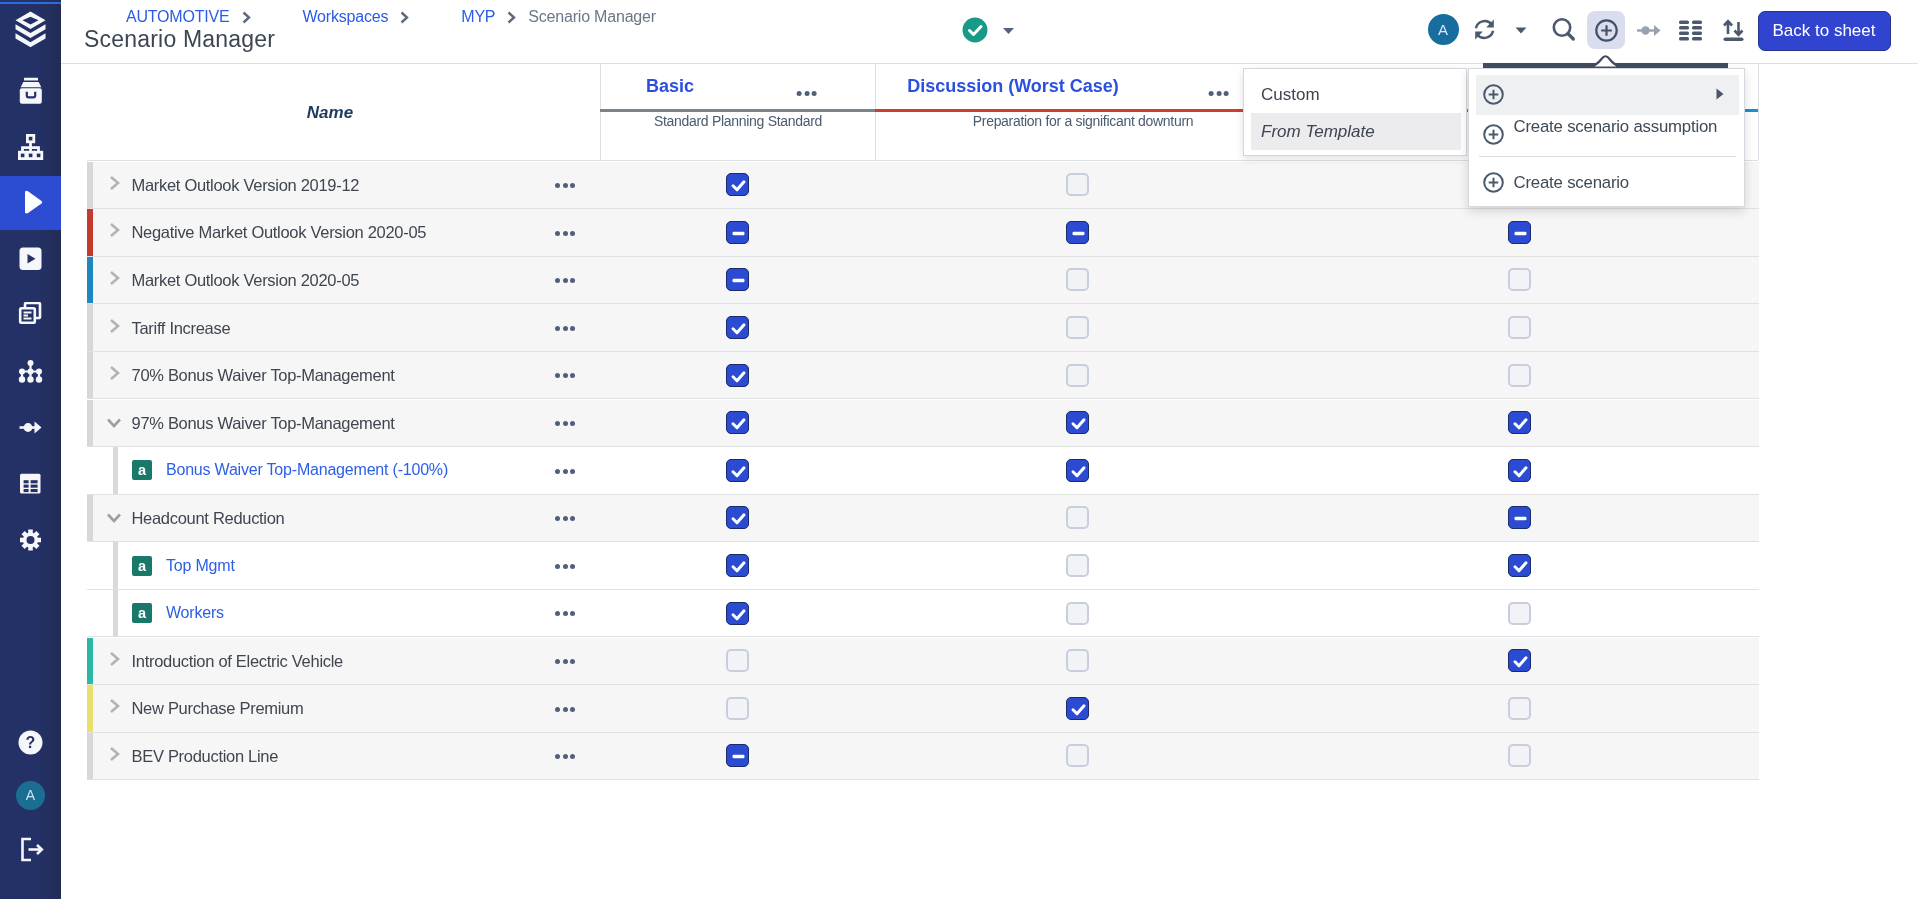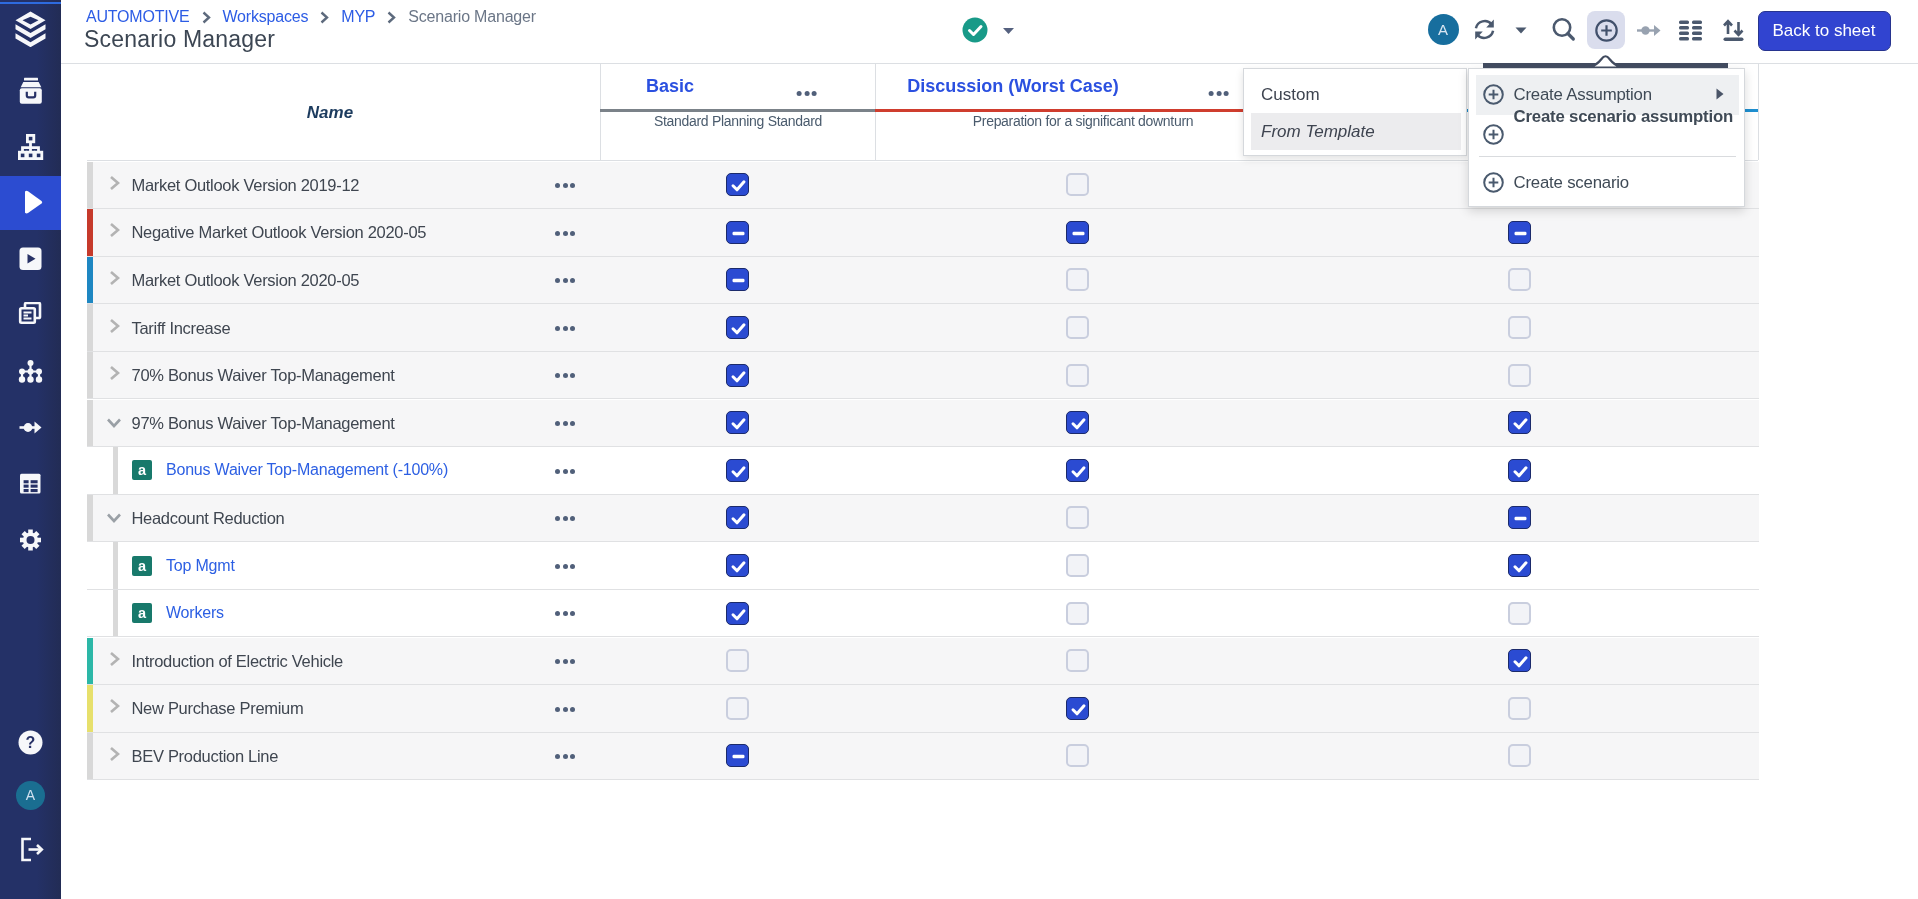--- a/index.html
+++ b/index.html
@@ -17,7 +17,7 @@
 
 
 #crumb { position:absolute; left:86px; top:8px; font-size:16px; color:#6b7687; letter-spacing:-0.2px; }
-#crumb a { color:#2c5ce5; text-decoration:none; }
+#crumb a { color:#2c5ce5; text-decoration:none;margin-left:40px; }
 #crumb .sep { display:inline-block; margin:0 12px; }
 #title { position:absolute; left:84px; top:26px; font-size:23px; color:#3c4653; letter-spacing:0.2px; }
 

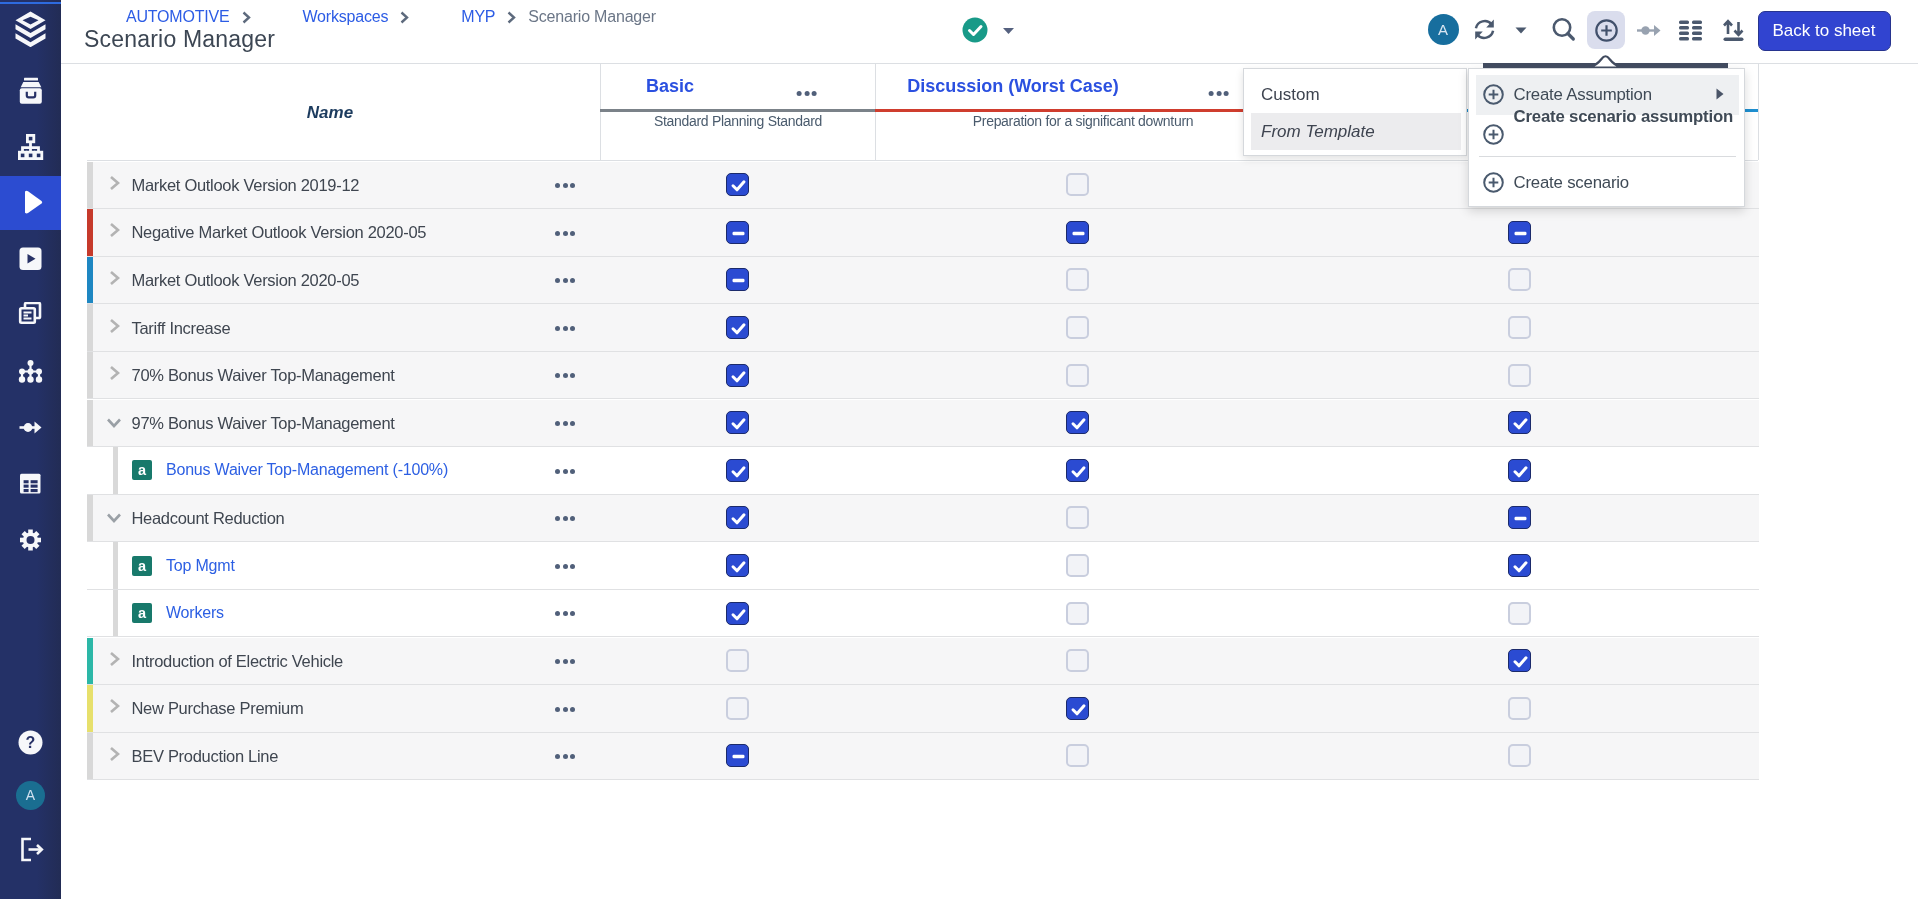--- a/index.html
+++ b/index.html
@@ -471,7 +471,6 @@
 </div>
 <div id="menu2">
   <div class="m2i" style="top:6px; height:40px; background:#eef0f2;"></div>
-  <div class="m2i" style="top:6px; height:40px; line-height:40px; padding-left:38px;">Create Assumption</div>
   <div class="m2i" style="top:28px; height:40px; line-height:40px; padding-left:38px;font-weight:bold;">Create scenario assumption</div>
   <div class="abs" style="left:10px; top:87px; width:257px; height:1px; background:#d9dbde;"></div>
   <div class="m2i" style="top:94px; height:40px; line-height:40px; padding-left:38px;">Create scenario</div>

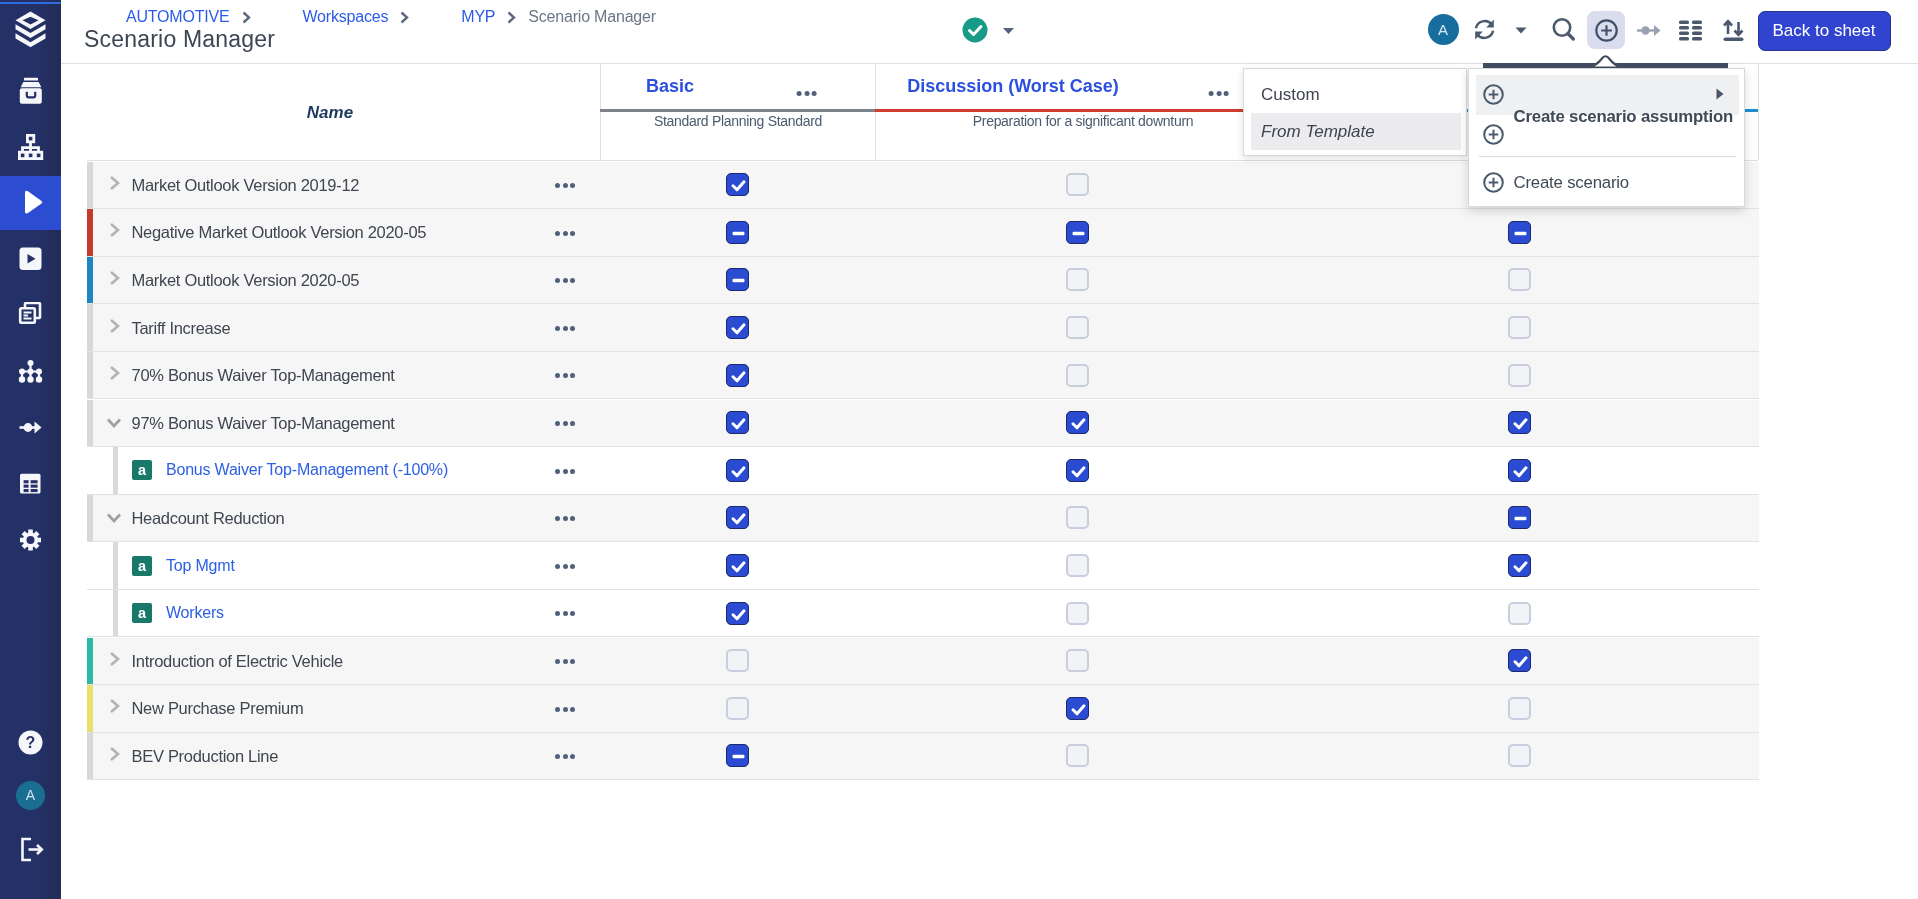--- a/index.html
+++ b/index.html
@@ -471,7 +471,7 @@
 </div>
 <div id="menu2">
   <div class="m2i" style="top:6px; height:40px; background:#eef0f2;"></div>
-  <div class="m2i" style="top:28px; height:40px; line-height:40px; padding-left:38px;font-weight:bold;">Create scenario assumption</div>
+  <div class="m2i" style="top:38px; height:40px; line-height:40px; padding-left:38px;">Create scenario assumption</div>
   <div class="abs" style="left:10px; top:87px; width:257px; height:1px; background:#d9dbde;"></div>
   <div class="m2i" style="top:94px; height:40px; line-height:40px; padding-left:38px;">Create scenario</div>
   <svg class="abs" style="left:14px; top:15px" width="21" height="21" viewBox="0 0 21 21">

